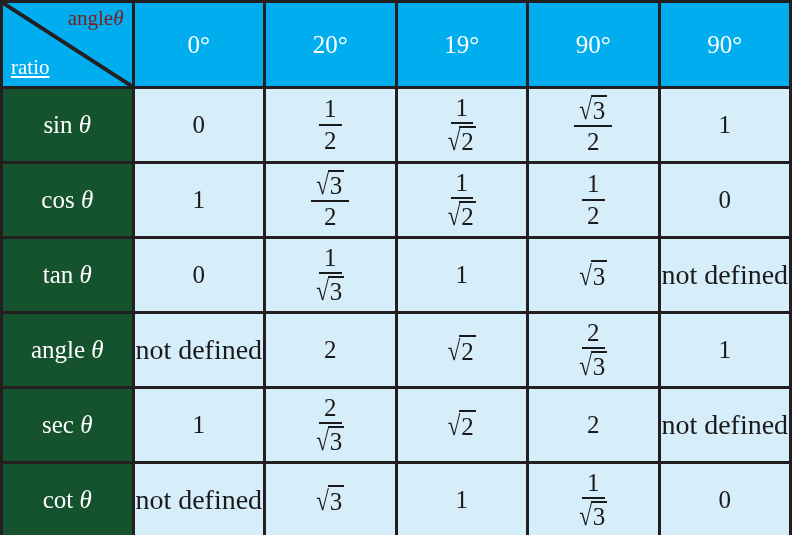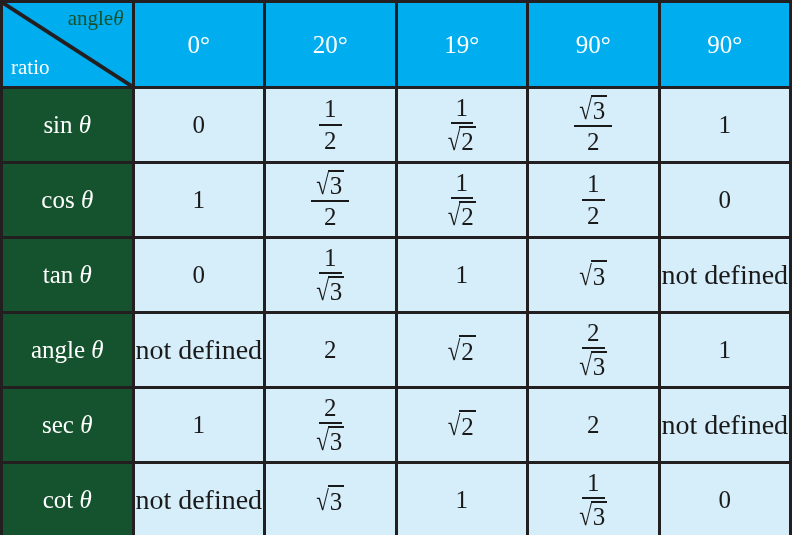--- a/index.html
+++ b/index.html
@@ -68,7 +68,7 @@
     position: absolute;
     right: 8px;
     top: 3px;
-    color: #14532d;
+    color: #7f1d1d;
     font-size: 21px;
     white-space: nowrap;
     z-index: 2;

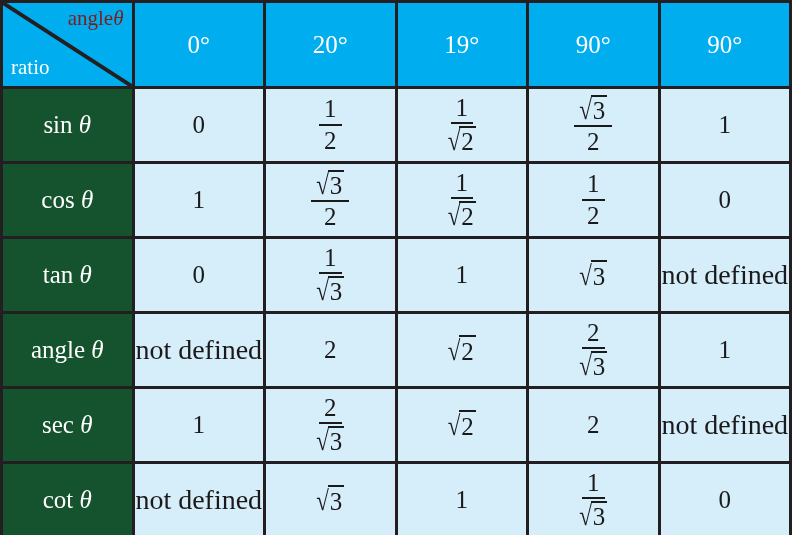--- a/index.html
+++ b/index.html
@@ -81,6 +81,7 @@
     font-size: 21px;
     white-space: nowrap;
     z-index: 2;
+    text-decoration: underline;
   }
 
   .theta { font-style: italic; }

